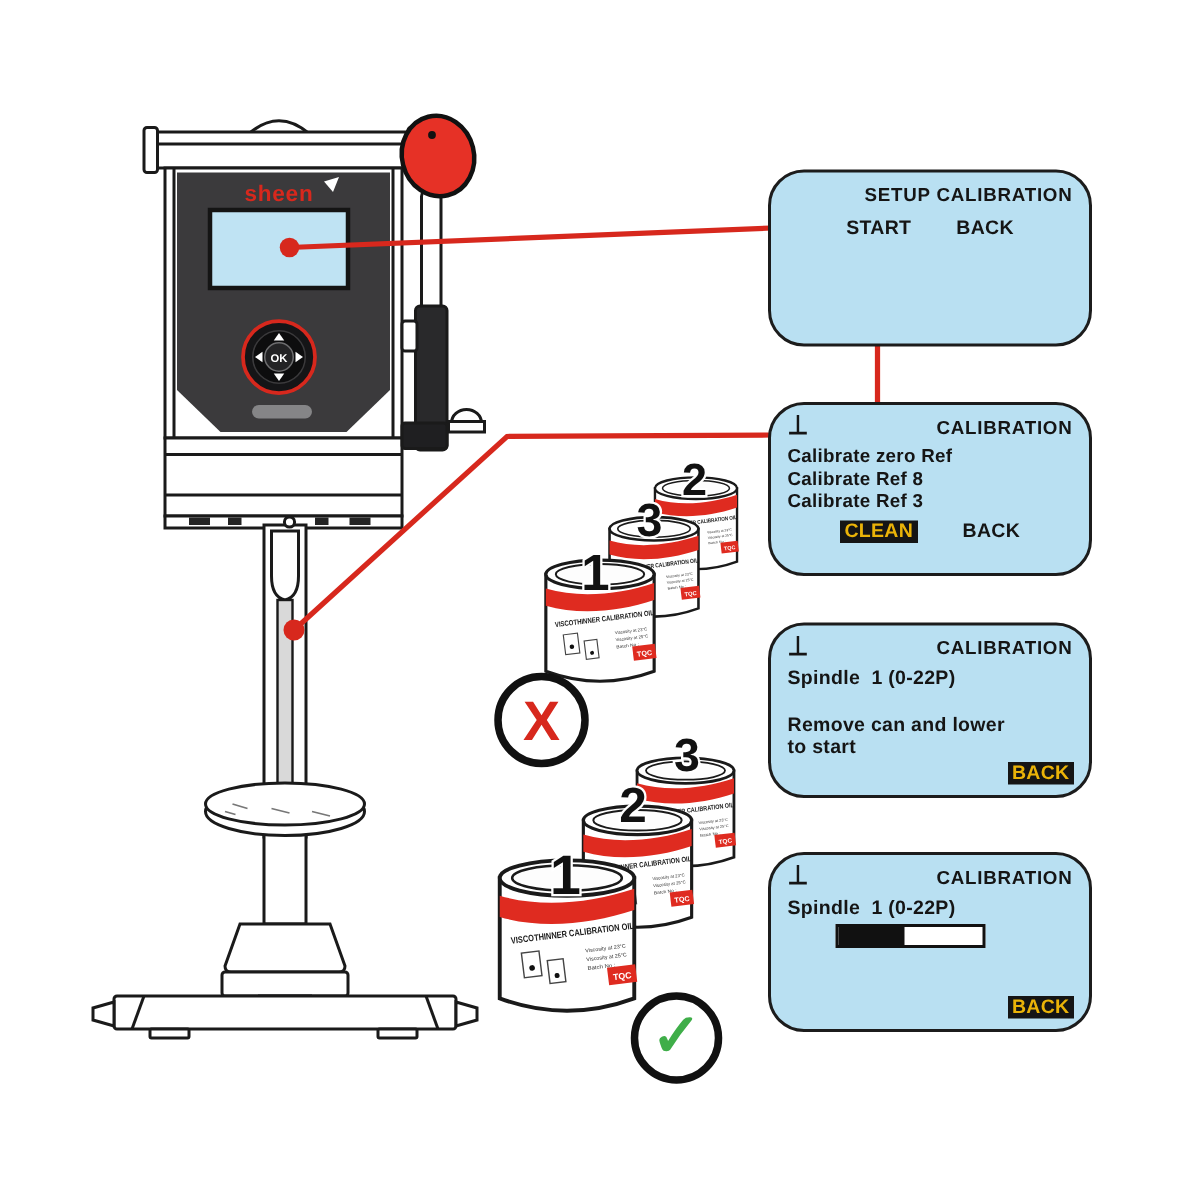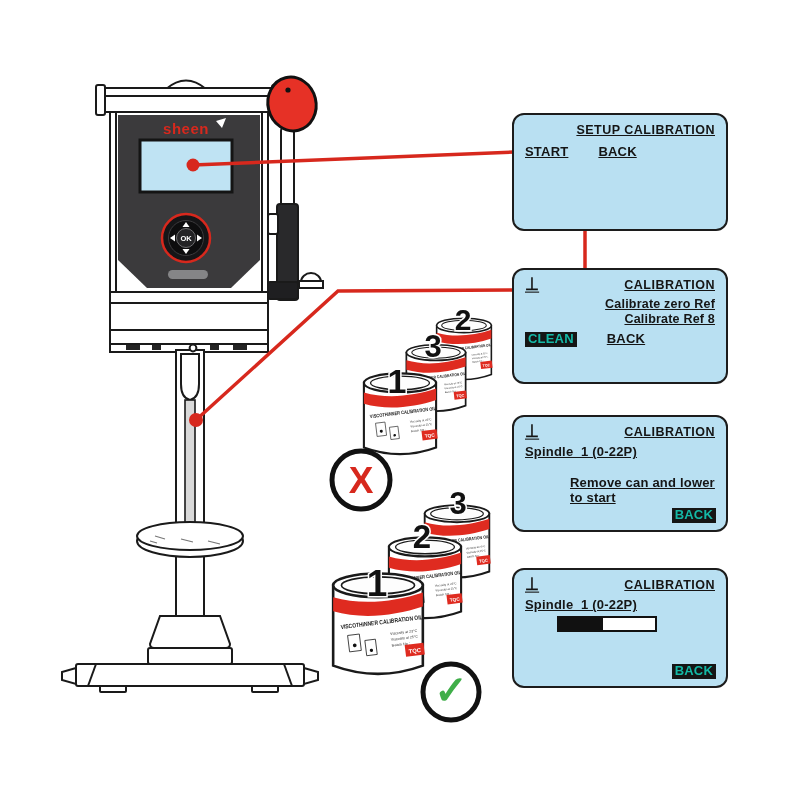--- a/index.html
+++ b/index.html
@@ -8,9 +8,9 @@
   svg{position:absolute;left:0;top:0;}
   
   .screen{position:absolute;left:512px;width:216px;box-sizing:border-box;
-          background:#b9e0f2;border:2.5px solid #1c1c1c;border-radius:12px;
+          background:#b9e0f2;border:2.5px solid #1c1c1c;border-radius:24px;
           padding:8px 11px;color:#151515;font-weight:bold;font-size:13px;
-          letter-spacing:.2px;line-height:1.15;text-decoration:underline;}
+          letter-spacing:.2px;line-height:1.15;}
   .s1{top:113px;height:118px;}
   .s2{top:268px;height:116px;}
   .s3{top:415px;height:117px;}

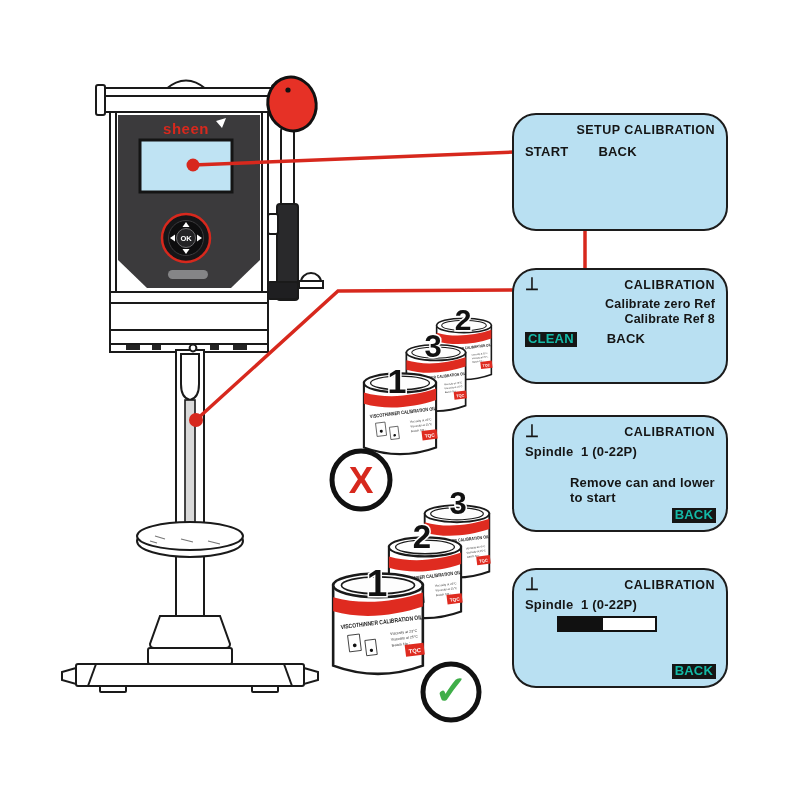--- a/index.html
+++ b/index.html
@@ -20,7 +20,7 @@
   .spindle-ic{font-size:16px;line-height:.9;font-weight:bold;transform:scaleY(1.1);}
   .body-txt{margin-top:7px;width:160px;}
   .code-line{margin-top:7px;}
-  .foot{display:flex;justify-content:flex-start;margin-top:8px;gap:30px;}
+  .foot{display:flex;justify-content:center;margin-top:8px;gap:30px;}
   .menu{margin-top:5px;font-size:12.5px;line-height:1.18;text-align:right;}
   .inv{background:#151515;color:#14b8a6;padding:0 3px;}
   .msg{margin-top:16px;width:145px;margin-left:45px;}

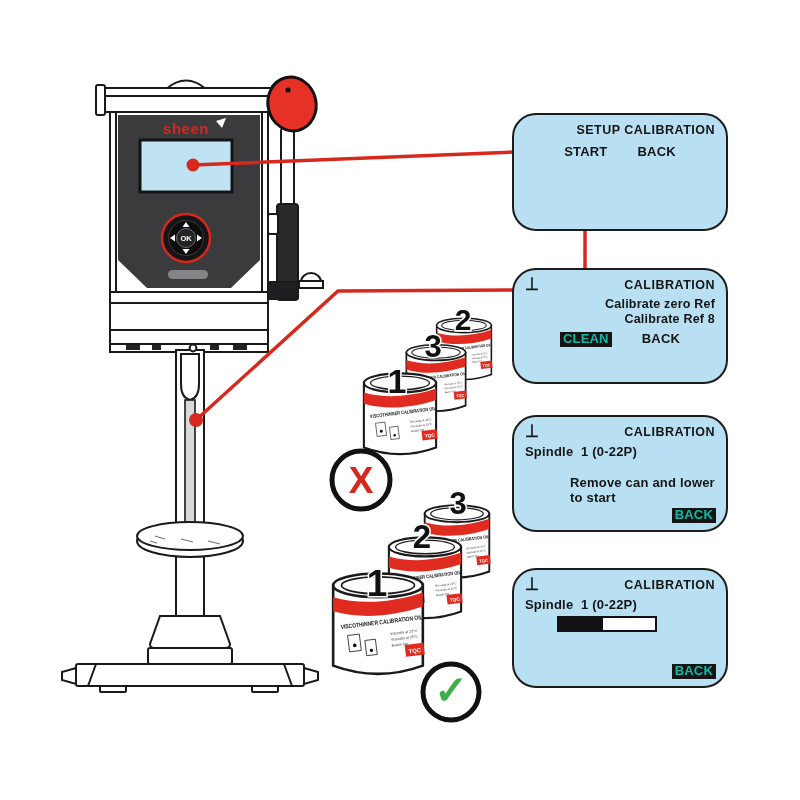--- a/index.html
+++ b/index.html
@@ -21,7 +21,7 @@
   .body-txt{margin-top:7px;width:160px;}
   .code-line{margin-top:7px;}
   .foot{display:flex;justify-content:center;margin-top:8px;gap:30px;}
-  .menu{margin-top:5px;font-size:12.5px;line-height:1.18;text-align:right;}
+  .menu{margin-top:5px;font-size:12.5px;line-height:1.18;}
   .inv{background:#151515;color:#14b8a6;padding:0 3px;}
   .msg{margin-top:16px;width:145px;margin-left:45px;}
   .back-abs{position:absolute;right:10px;bottom:7px;}

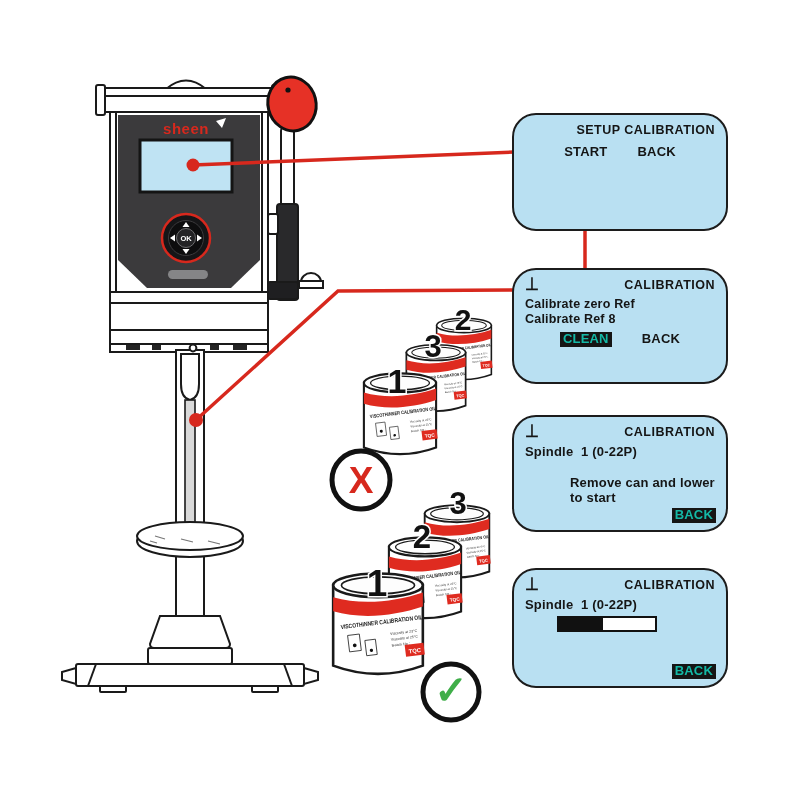--- a/index.html
+++ b/index.html
@@ -187,6 +187,7 @@
   <div class="menu">
     <div>Calibrate zero Ref</div>
     <div>Calibrate Ref 8</div>
+    <div>Calibrate Ref 3</div>
   </div>
   <div class="foot" style="margin-top:5px;">
     <span class="inv">CLEAN</span>

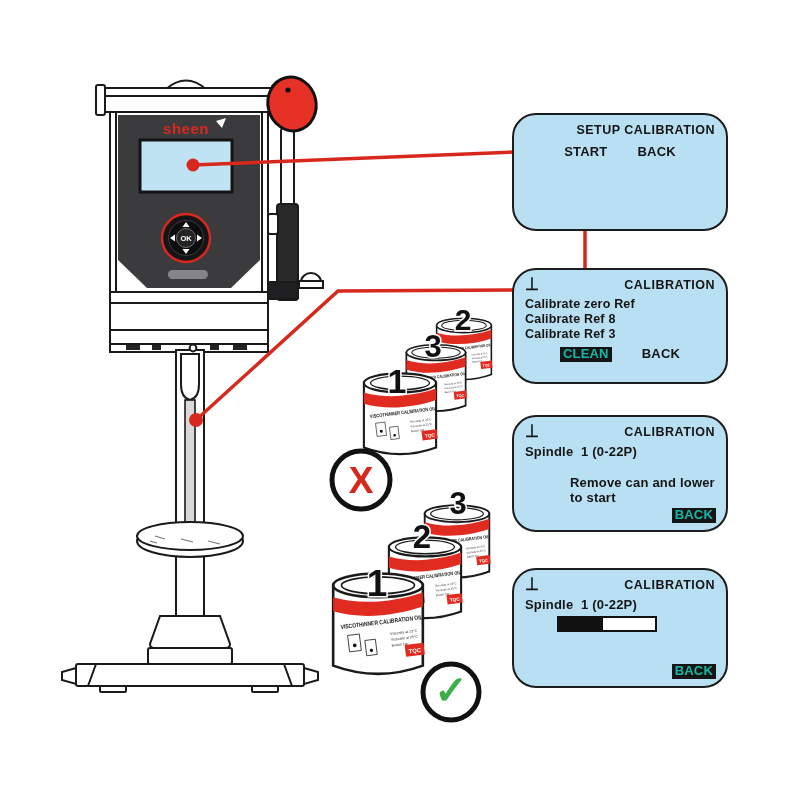--- a/index.html
+++ b/index.html
@@ -22,7 +22,7 @@
   .code-line{margin-top:7px;}
   .foot{display:flex;justify-content:center;margin-top:8px;gap:30px;}
   .menu{margin-top:5px;font-size:12.5px;line-height:1.18;}
-  .inv{background:#151515;color:#14b8a6;padding:0 3px;}
+  .inv{background:#151515;color:#eab308;padding:0 3px;}
   .msg{margin-top:16px;width:145px;margin-left:45px;}
   .back-abs{position:absolute;right:10px;bottom:7px;}
   .spin-line{margin-top:6px;white-space:pre-wrap;}

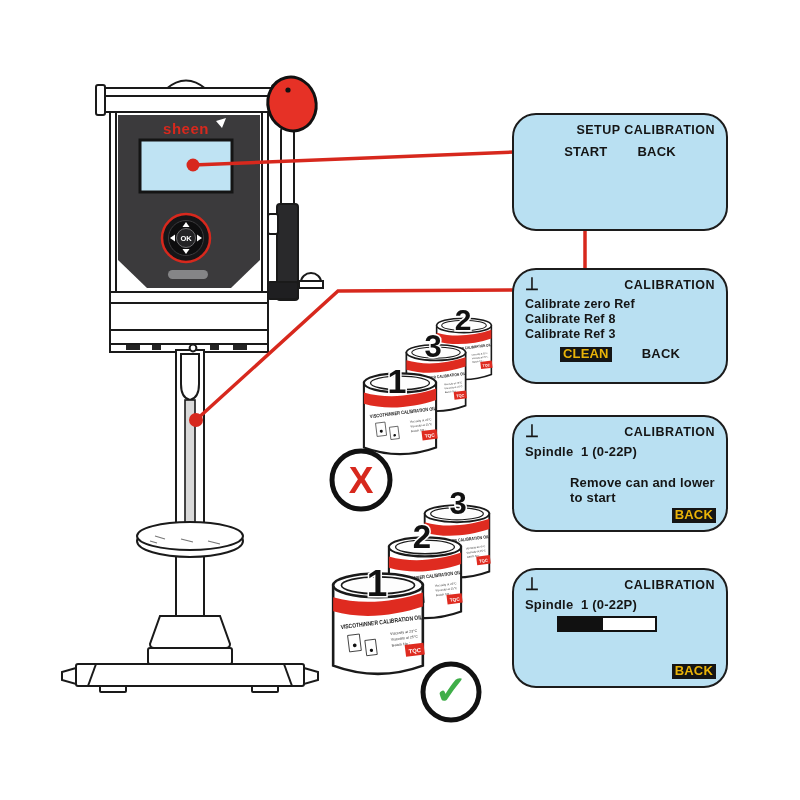--- a/index.html
+++ b/index.html
@@ -23,7 +23,7 @@
   .foot{display:flex;justify-content:center;margin-top:8px;gap:30px;}
   .menu{margin-top:5px;font-size:12.5px;line-height:1.18;}
   .inv{background:#151515;color:#eab308;padding:0 3px;}
-  .msg{margin-top:16px;width:145px;margin-left:45px;}
+  .msg{margin-top:16px;width:145px;}
   .back-abs{position:absolute;right:10px;bottom:7px;}
   .spin-line{margin-top:6px;white-space:pre-wrap;}
   .prog{margin-top:3px;margin-left:32px;width:96px;height:12px;border:2px solid #111;

